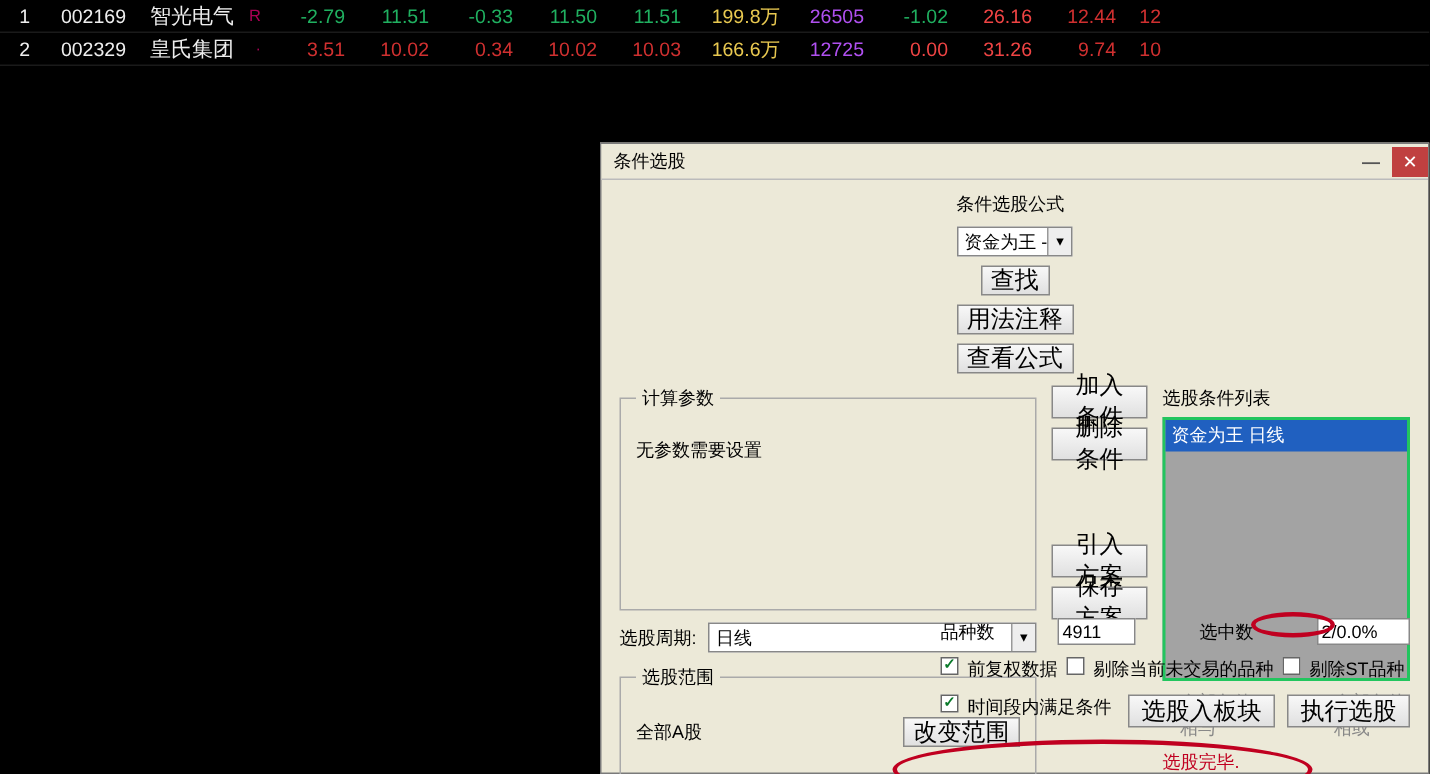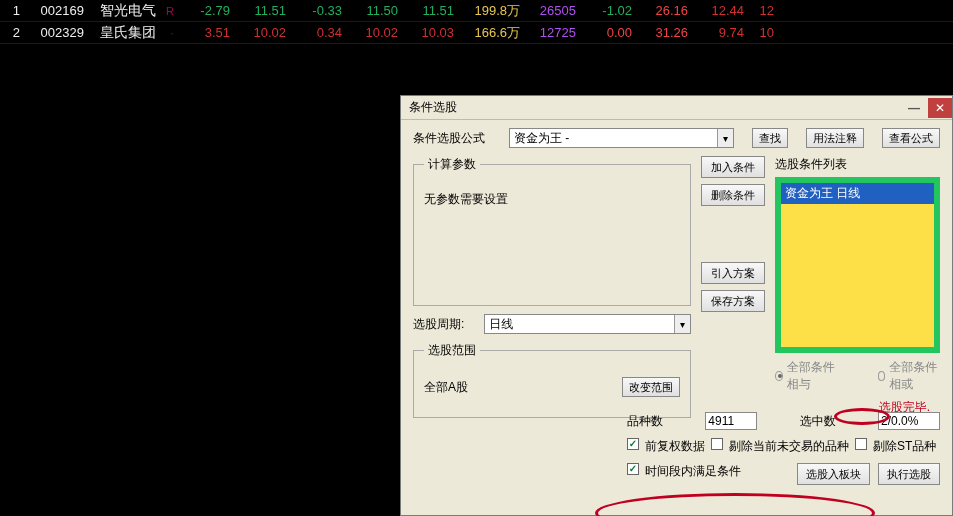--- a/index.html
+++ b/index.html
@@ -29,7 +29,7 @@
 .titlebar-close { background: #c04040; color: #fff; margin-left: 2px; }
 
 .dlg-body { padding: 8px 12px 0 12px; position: relative; height: calc(100% - 24px); }
-.formula-row { display: flex; align-items: center; gap: 18px; margin-bottom: 8px; }
+.formula-row { display: flex; align-items: center; gap: 6px; margin-bottom: 8px; flex-direction: column; }
 .formula-label { width: 78px; }
 .formula-select { flex: 1; height: 20px; border: 1px solid #888; background: #fff; padding-left: 4px; display: flex; align-items: center; justify-content: space-between; cursor: default; }
 .drop-btn { width: 16px; height: 18px; background: #eee; border-left: 1px solid #999; display: flex; align-items: center; justify-content: center; font-size: 10px; }

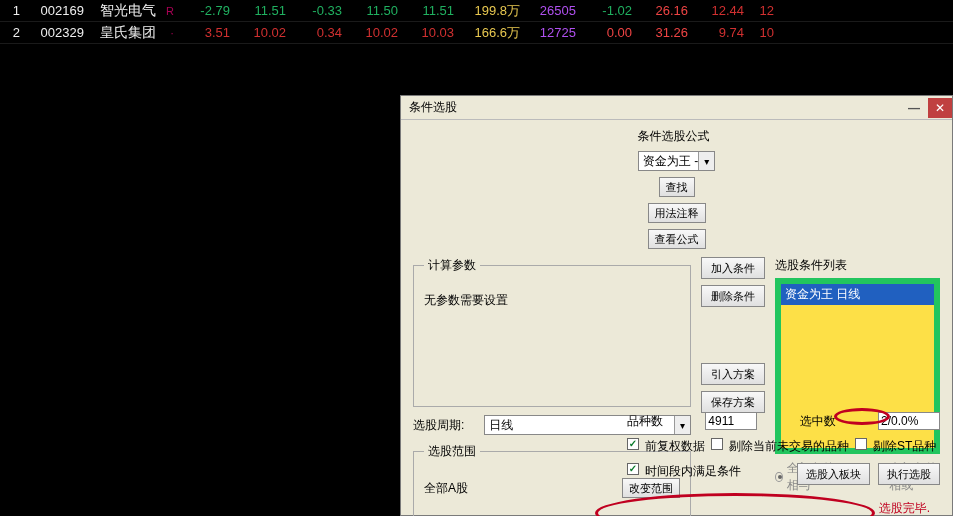--- a/index.html
+++ b/index.html
@@ -33,7 +33,7 @@
 .formula-label { width: 78px; }
 .formula-select { flex: 1; height: 20px; border: 1px solid #888; background: #fff; padding-left: 4px; display: flex; align-items: center; justify-content: space-between; cursor: default; }
 .drop-btn { width: 16px; height: 18px; background: #eee; border-left: 1px solid #999; display: flex; align-items: center; justify-content: center; font-size: 10px; }
-.btn { background: linear-gradient(#f8f8f8,#e0e0e0); border: 1px solid #888; height: 22px; padding: 0 8px; cursor: default; display: inline-flex; align-items: center; font-size: 11px; }
+.btn { background: linear-gradient(#f8f8f8,#e0e0e0); border: 1px solid #888; height: 22px; padding: 0 8px; cursor: default; display: inline-flex; align-items: center; font-size: 16px; }
 .btn-sm { padding: 0 6px; height: 20px; }
 
 .main-area { display: flex; gap: 10px; }

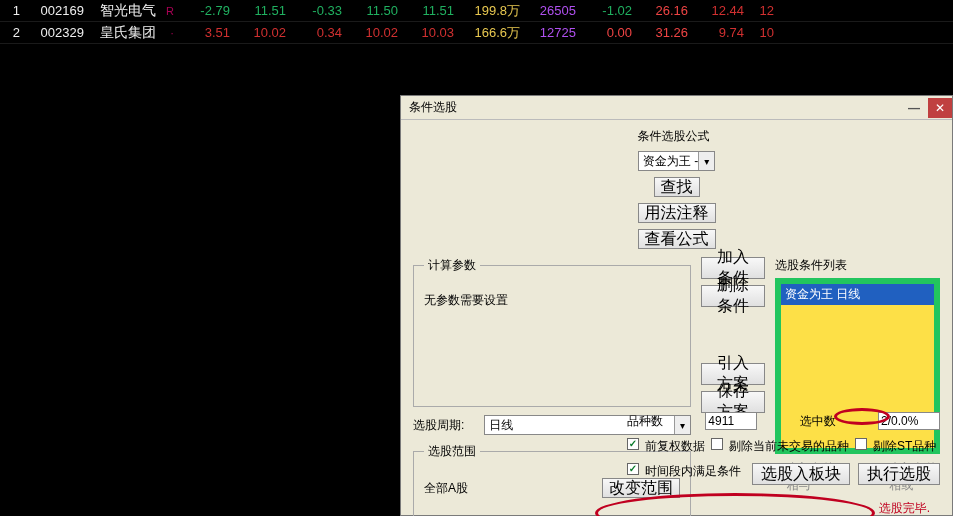--- a/index.html
+++ b/index.html
@@ -54,7 +54,7 @@
 .mid-col .btn { justify-content: center; }
 
 .cond-list-label { margin-bottom: 4px; }
-.cond-list { border: 6px solid #22c55e; background: #fde047; height: 176px; }
+.cond-list { border: 2px solid #22c55e; background: #a3a3a3; height: 176px; }
 .cond-list-item { background: #2060c0; color: #fff; padding: 2px 4px; }
 
 .radio-row { display: flex; gap: 40px; margin-top: 6px; color: #888; align-items: center; }

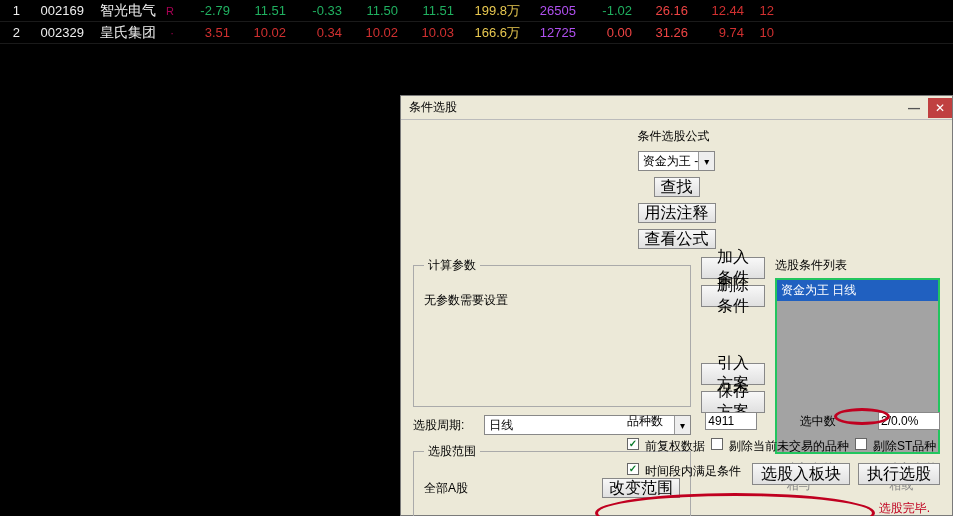--- a/index.html
+++ b/index.html
@@ -46,7 +46,7 @@
 .calc-params { height: 150px; position: relative; }
 .calc-params .no-params { position: absolute; top: 18px; left: 10px; }
 
-.period-row { display: flex; align-items: center; gap: 20px; margin-top: 6px; }
+.period-row { display: flex; align-items: center; gap: 8px; margin-top: 6px; }
 .period-select { flex: 1; border: 1px solid #888; background: #fff; height: 20px; display: flex; align-items: center; padding-left: 4px; justify-content: space-between; }
 
 .scope-group { height: 40px; display: flex; align-items: center; justify-content: space-between; }

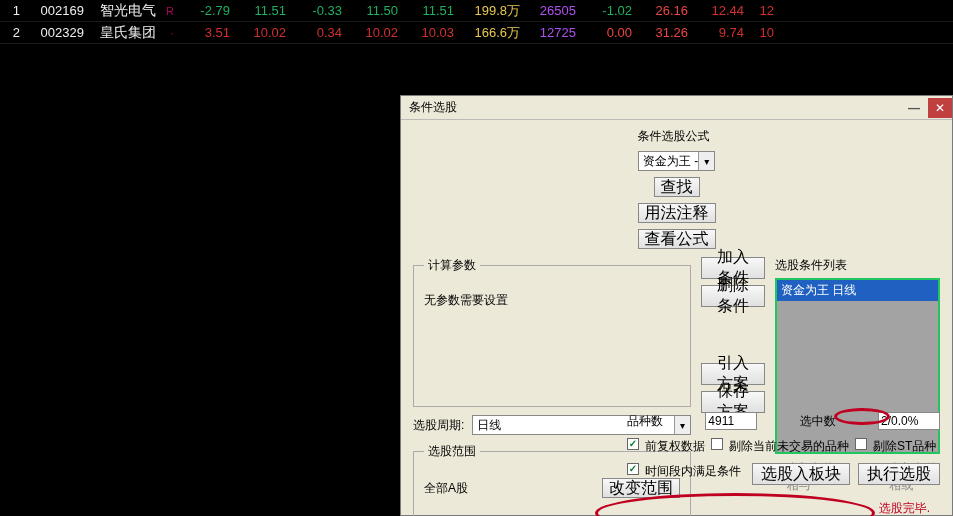--- a/index.html
+++ b/index.html
@@ -62,7 +62,7 @@
 .radio-dot { width: 10px; height: 10px; border: 1px solid #999; border-radius: 50%; display: inline-block; position: relative; }
 .radio-dot.checked::after { content:''; position:absolute; left:2px; top:2px; width:4px; height:4px; background:#666; border-radius:50%; }
 
-.status-red { color: #c00020; text-align: right; padding-right: 10px; margin-top: 6px; }
+.status-red { color: #c00020; text-align: left; padding-right: 10px; margin-top: 6px; }
 
 .bottom-area { position: absolute; left: 226px; right: 12px; top: 292px; }
 .use-period-row { display: flex; align-items: center; gap: 4px; margin-bottom: 6px; }

